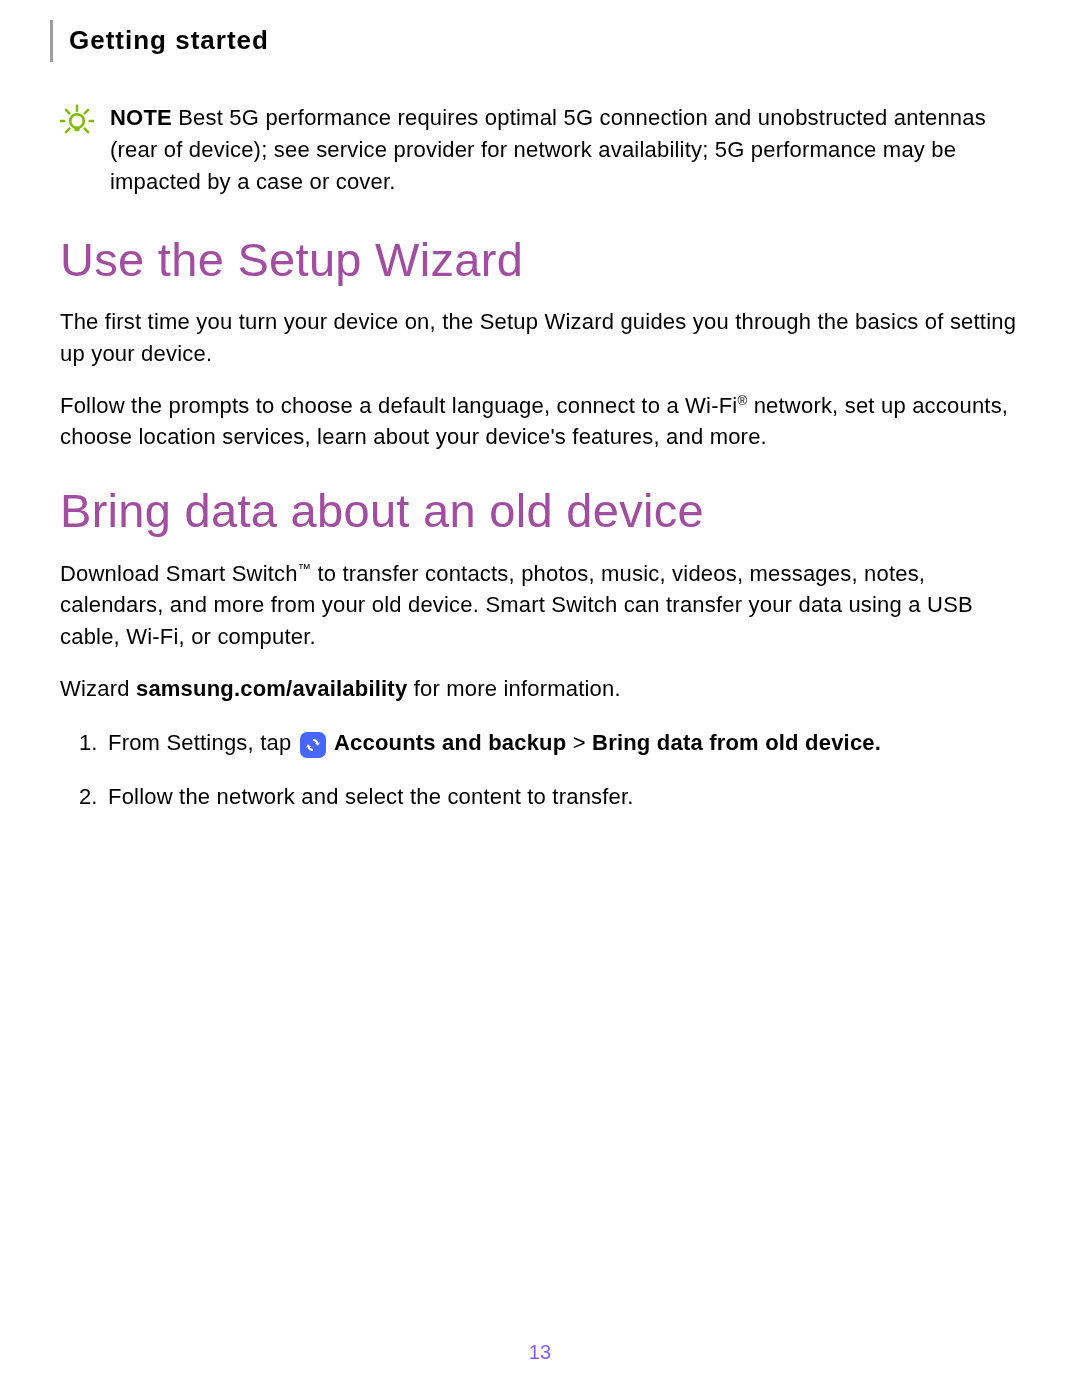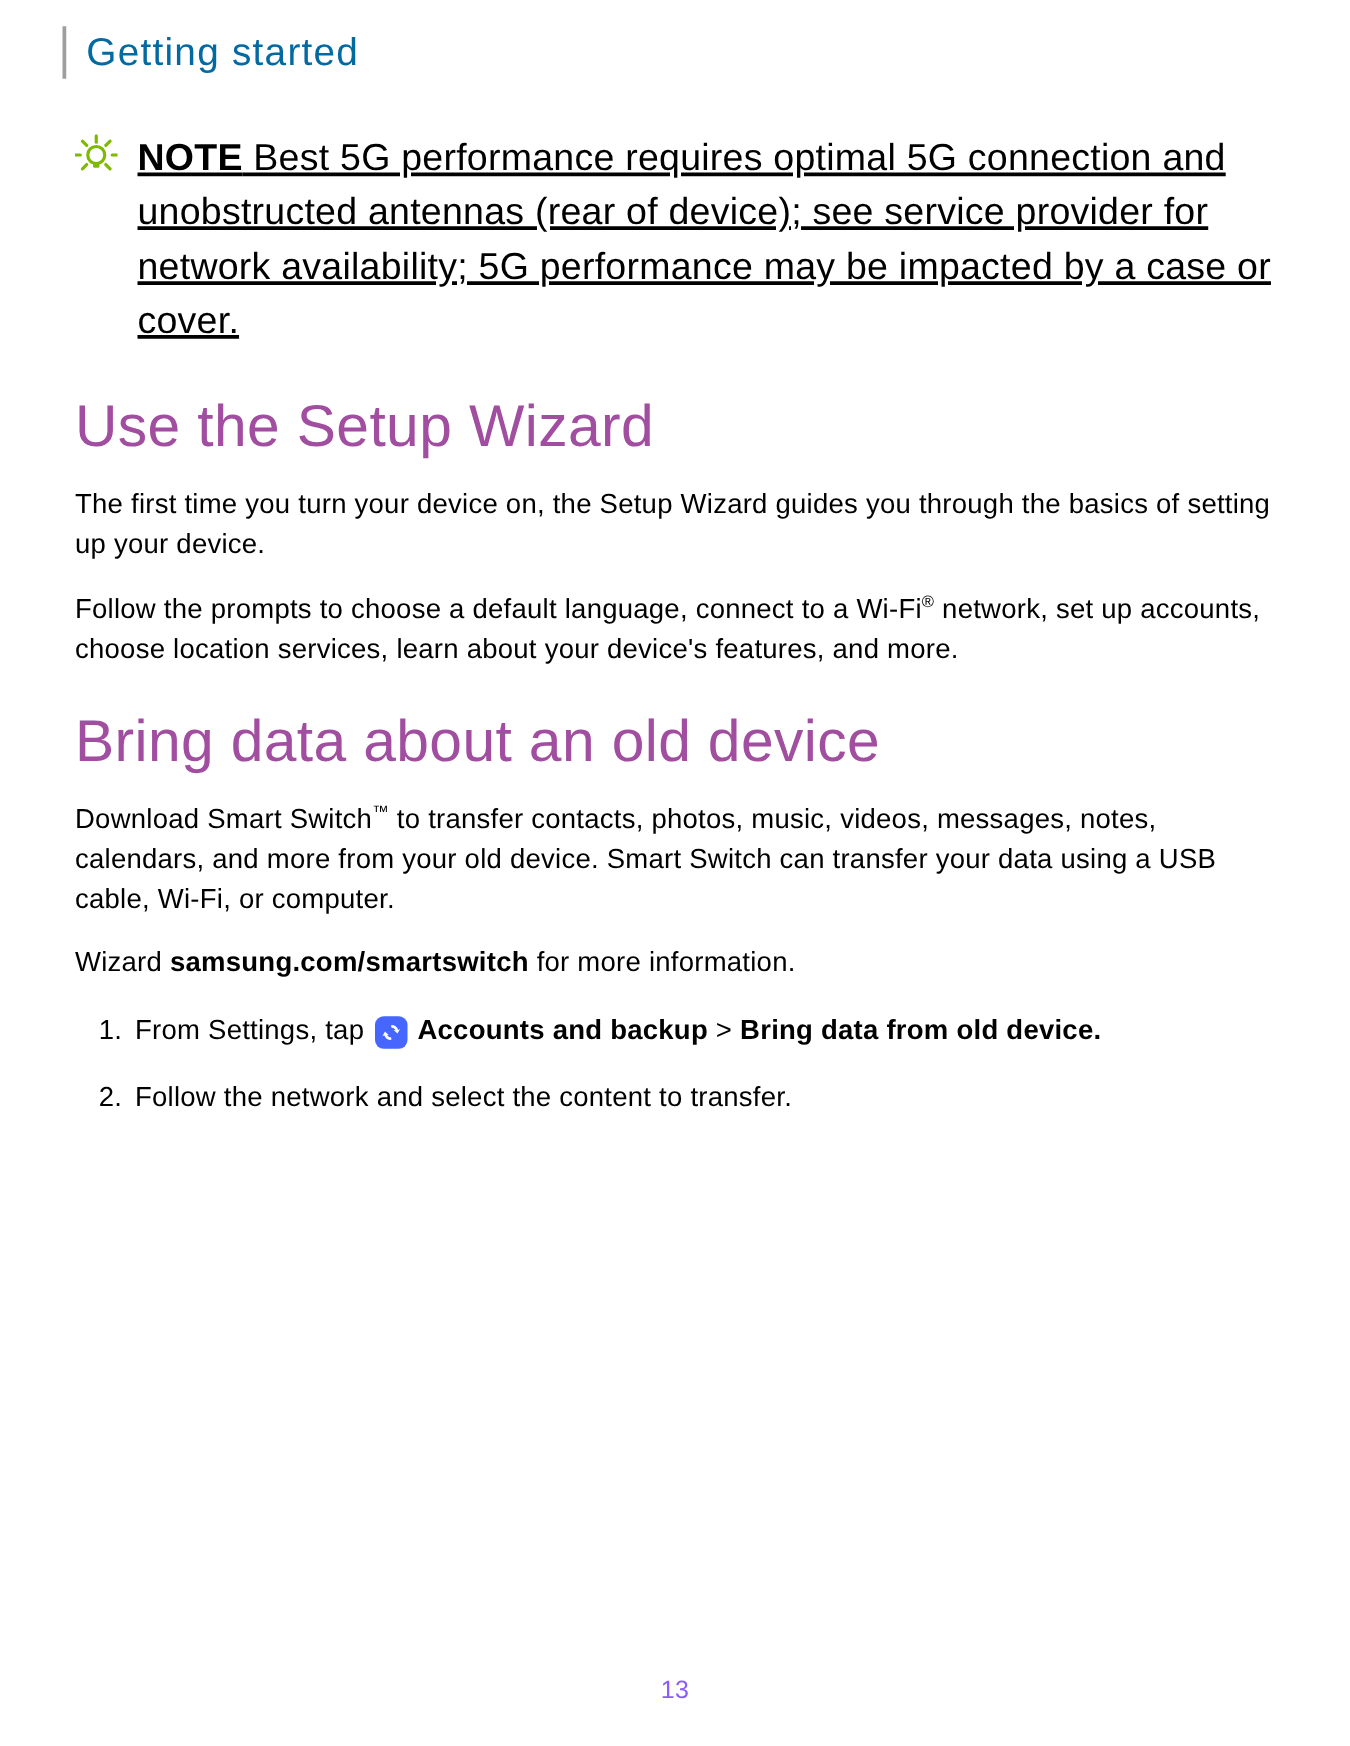--- a/index.html
+++ b/index.html
@@ -42,10 +42,10 @@
     margin-right: 16px;
   }
   .header-title {
-    color: #0369a1;
-    font-size: 31px;
+    color: #000000;
+    font-size: 26px;
     letter-spacing: 1px;
-    font-weight: 400;
+    font-weight: 700;
   }
 
   

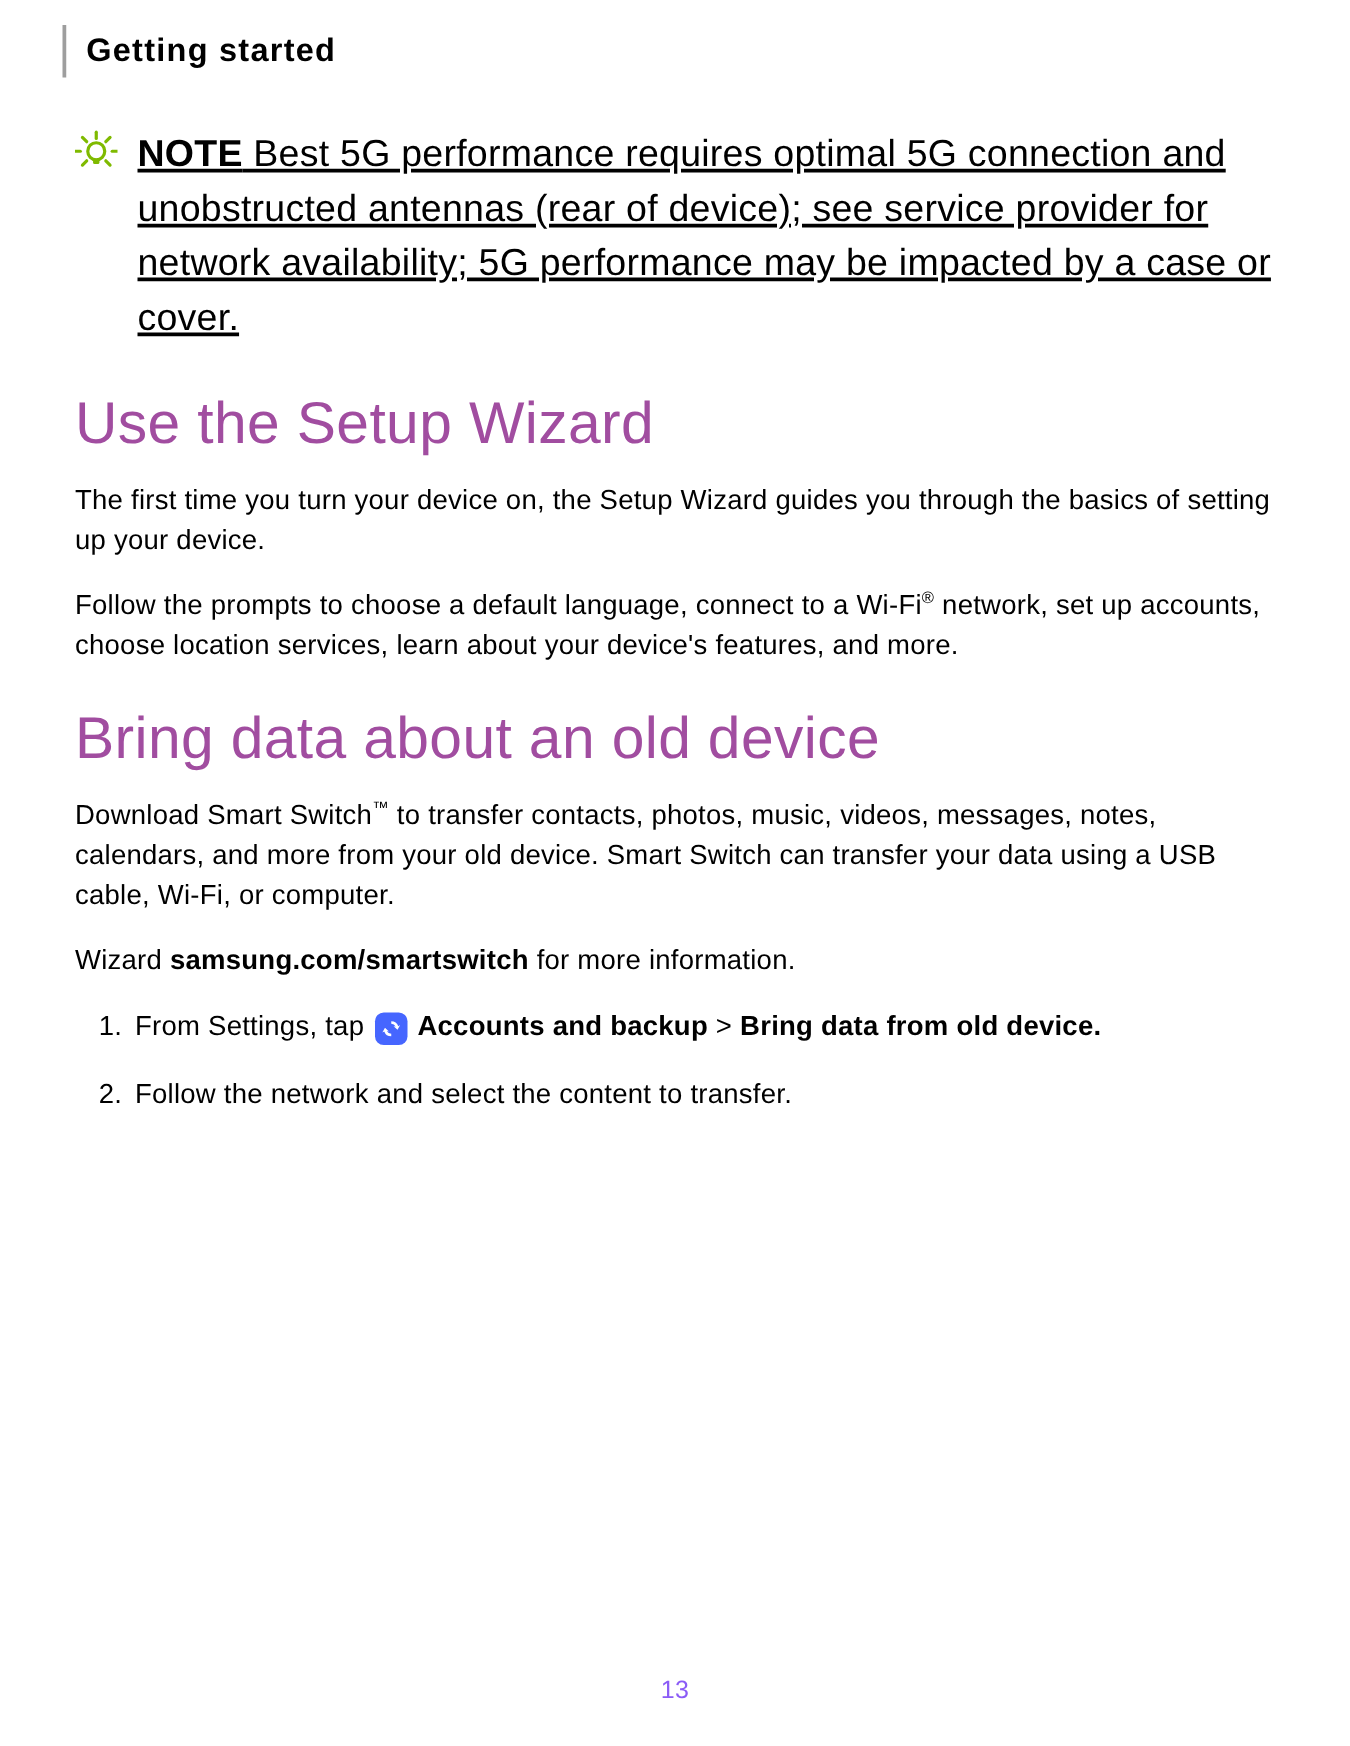--- a/index.html
+++ b/index.html
@@ -60,9 +60,8 @@
     margin-top: 2px;
   }
   .note-text {
-    font-size: 30px;
+    font-size: 22px;
     line-height: 1.45;
-    text-decoration: underline;
   }
   .note-label {
     font-weight: 700;

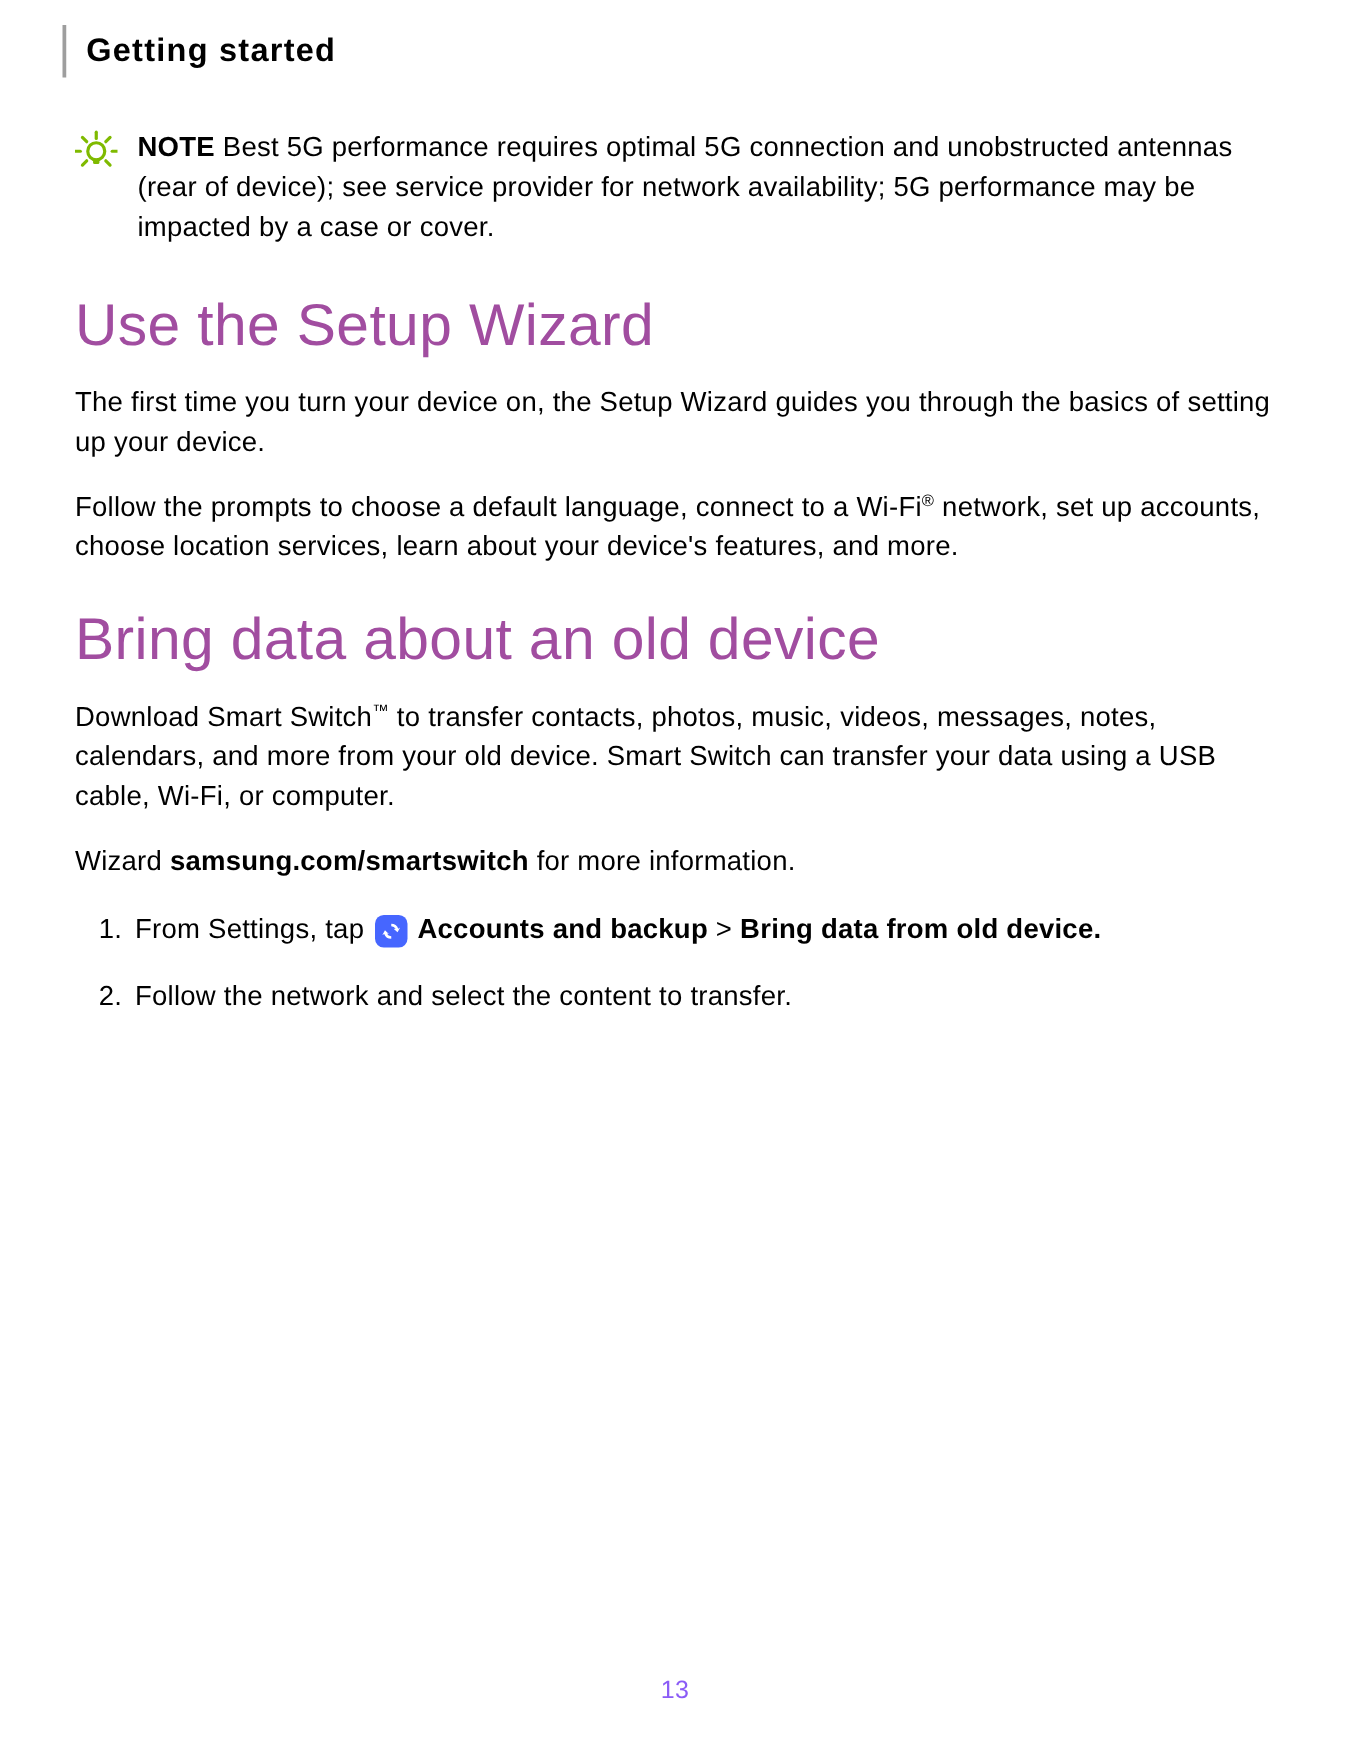--- a/index.html
+++ b/index.html
@@ -164,7 +164,7 @@
   <span>Download Smart Switch</span><span class="sup">™</span><span> to transfer contacts, photos, music, videos, messages, notes, calendars, and more from your old device. Smart Switch can transfer your data using a USB cable, Wi-Fi, or computer.</span>
 </p>
 <p class="body">
-  <span>Wizard </span><span class="bold">samsung.com/smartswitch</span><span> for more information.</span>
+  <span>Wizard </span><span class="bold">samsung.com/availability</span><span> for more information.</span>
 </p>
 
 <ol class="steps">

